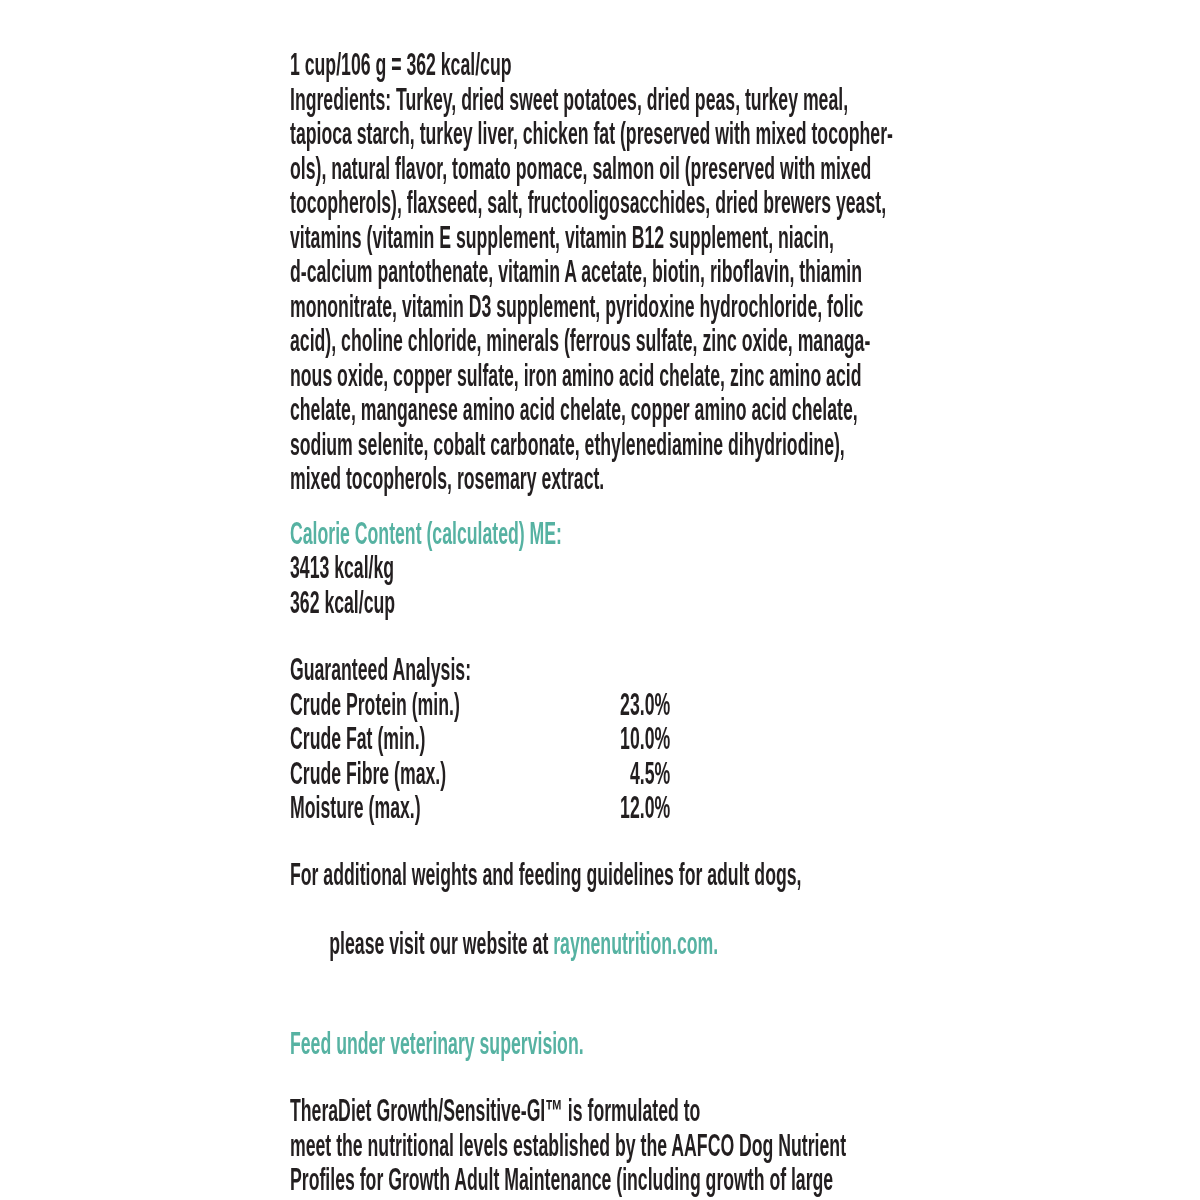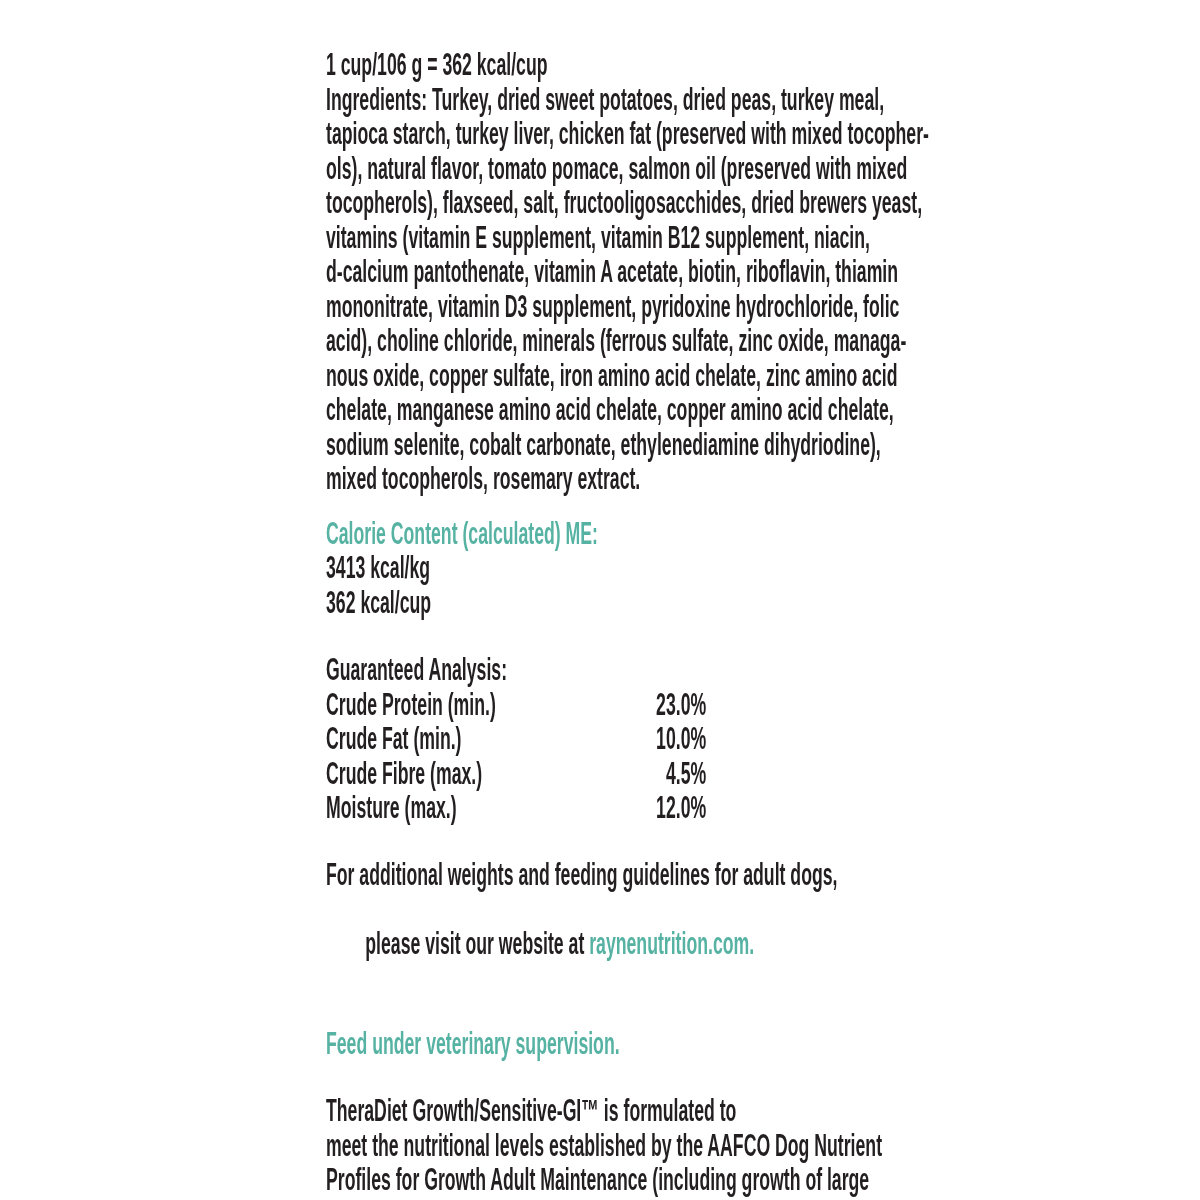--- a/index.html
+++ b/index.html
@@ -13,7 +13,6 @@
     height: 1200px;
     background: var(--bg, #ffffff);
     overflow: hidden;
-    margin-left: 36px;
   }
   .content {
     position: absolute;

